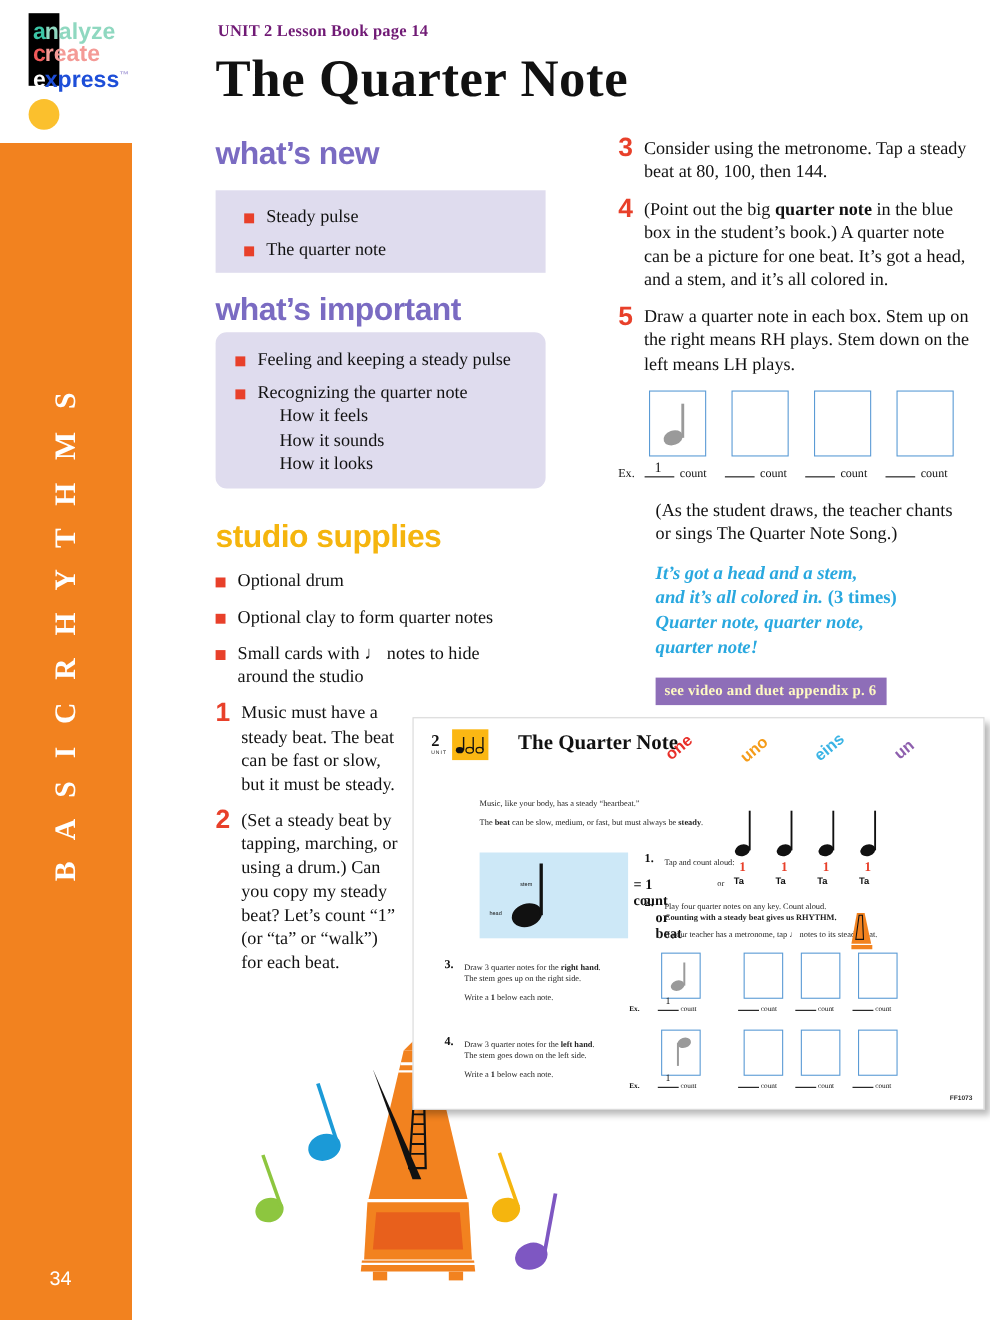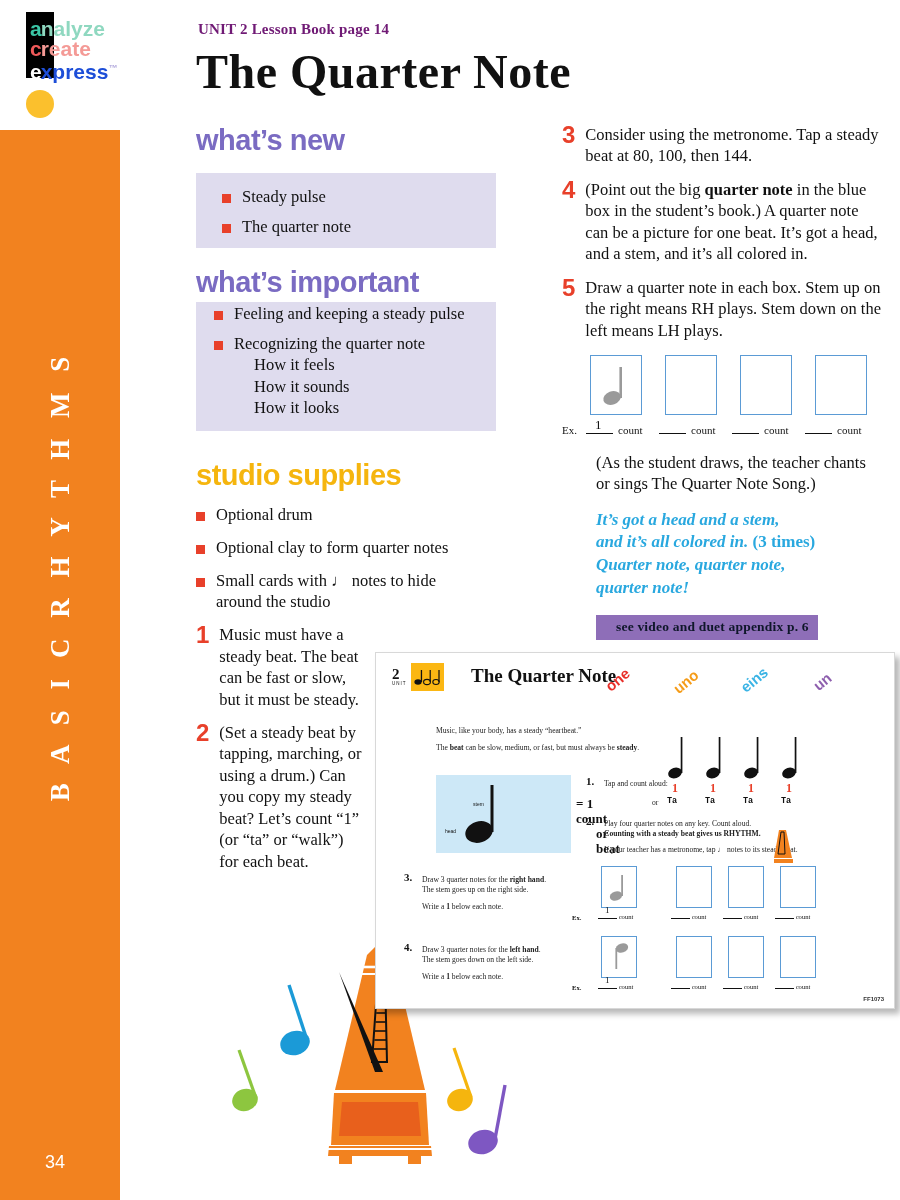--- a/index.html
+++ b/index.html
@@ -178,7 +178,7 @@
     </div>
 
     <div class="h-purple" style="margin-top:18px;">what’s important</div>
-    <div class="panel" style="margin-top:3px;padding:1px 10px 12px 18px;width:272px;">
+    <div class="panel" style="margin-top:3px;padding:14px 10px 12px 18px;width:272px;border-radius:10px;">
       <div class="bullet-row">
         <div class="bsq"></div>
         <div class="btxt">Feeling and keeping a steady pulse</div>

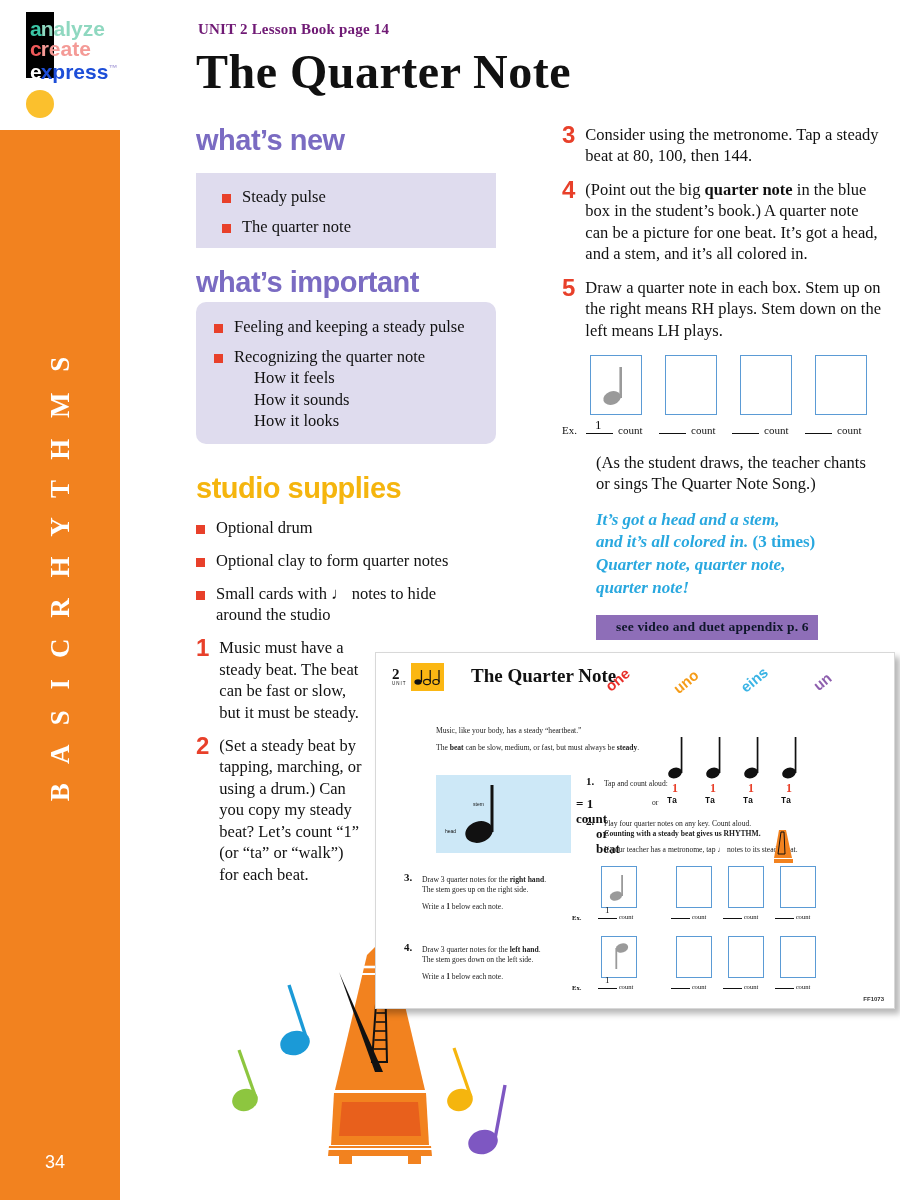--- a/index.html
+++ b/index.html
@@ -102,9 +102,9 @@
   }
   .lyric .paren{font-style:normal;font-weight:700;}
   .badge{
-    display:inline-block;background:#8E6EB8;color:#0f172a;
+    display:inline-block;background:#8E6EB8;color:#fef9c3;
     font-family:"Liberation Serif", serif;font-weight:700;font-size:13.5px;
-    padding:4px 9px 5px 20px;margin-left:34px;margin-top:16px;letter-spacing:.2px;
+    padding:4px 9px 5px 8px;margin-left:34px;margin-top:16px;letter-spacing:.2px;
   }
 
   

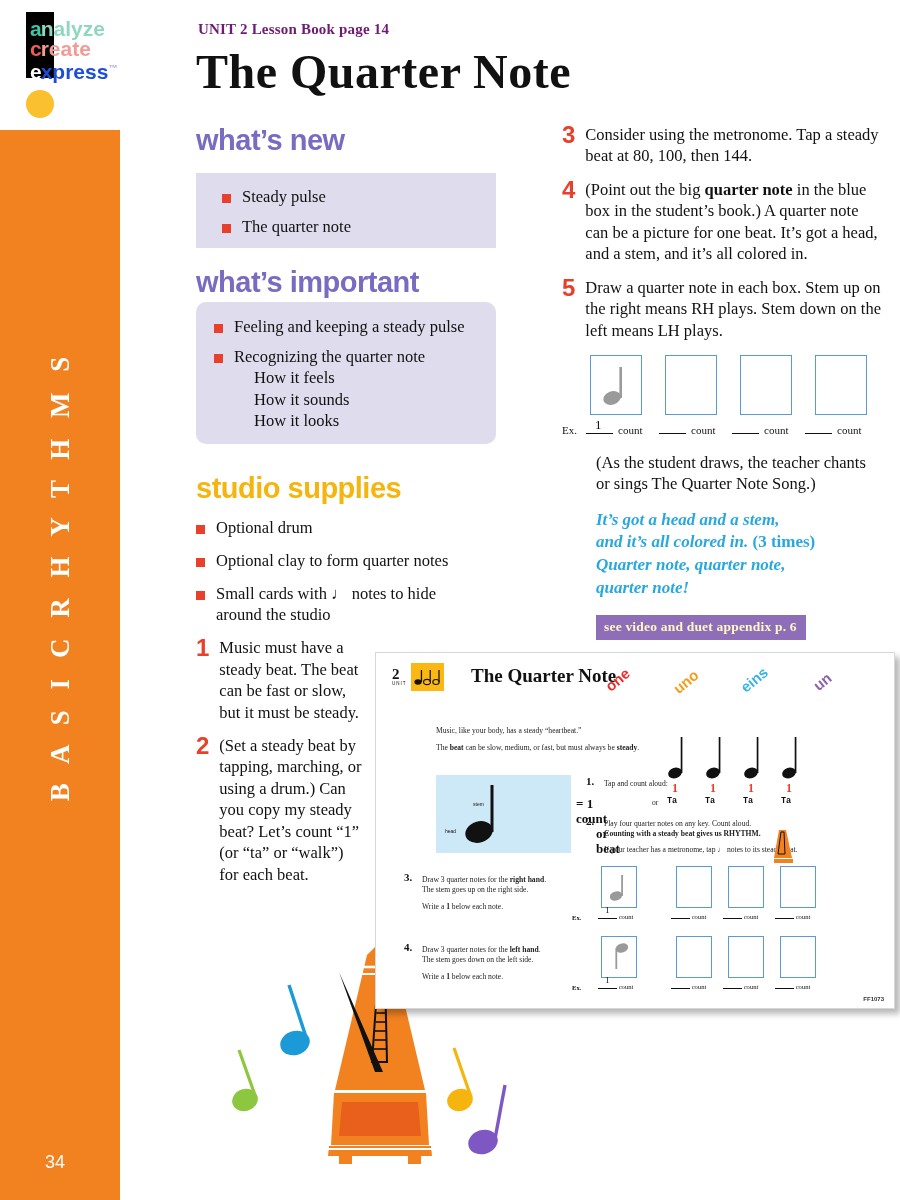--- a/index.html
+++ b/index.html
@@ -131,7 +131,7 @@
   .t-blank{display:inline-block;width:19px;border-bottom:.8px solid #111;height:7px;}
   .t-code{position:absolute;right:10px;bottom:6px;font-family:"Liberation Sans", sans-serif;font-weight:700;font-size:6px;color:#333;}
   .t-one{font-family:"Liberation Serif", serif;font-weight:700;font-size:12px;color:#E8402A;}
-  .t-ta{font-family:Liberation Mono, monospace;font-weight:700;font-size:8.5px;color:#111;}
+  .t-ta{font-family:Liberation Sans, sans-serif;font-weight:700;font-size:8.5px;color:#111;}
 
   
   .art{position:absolute;left:215px;top:930px;width:340px;height:240px;}

